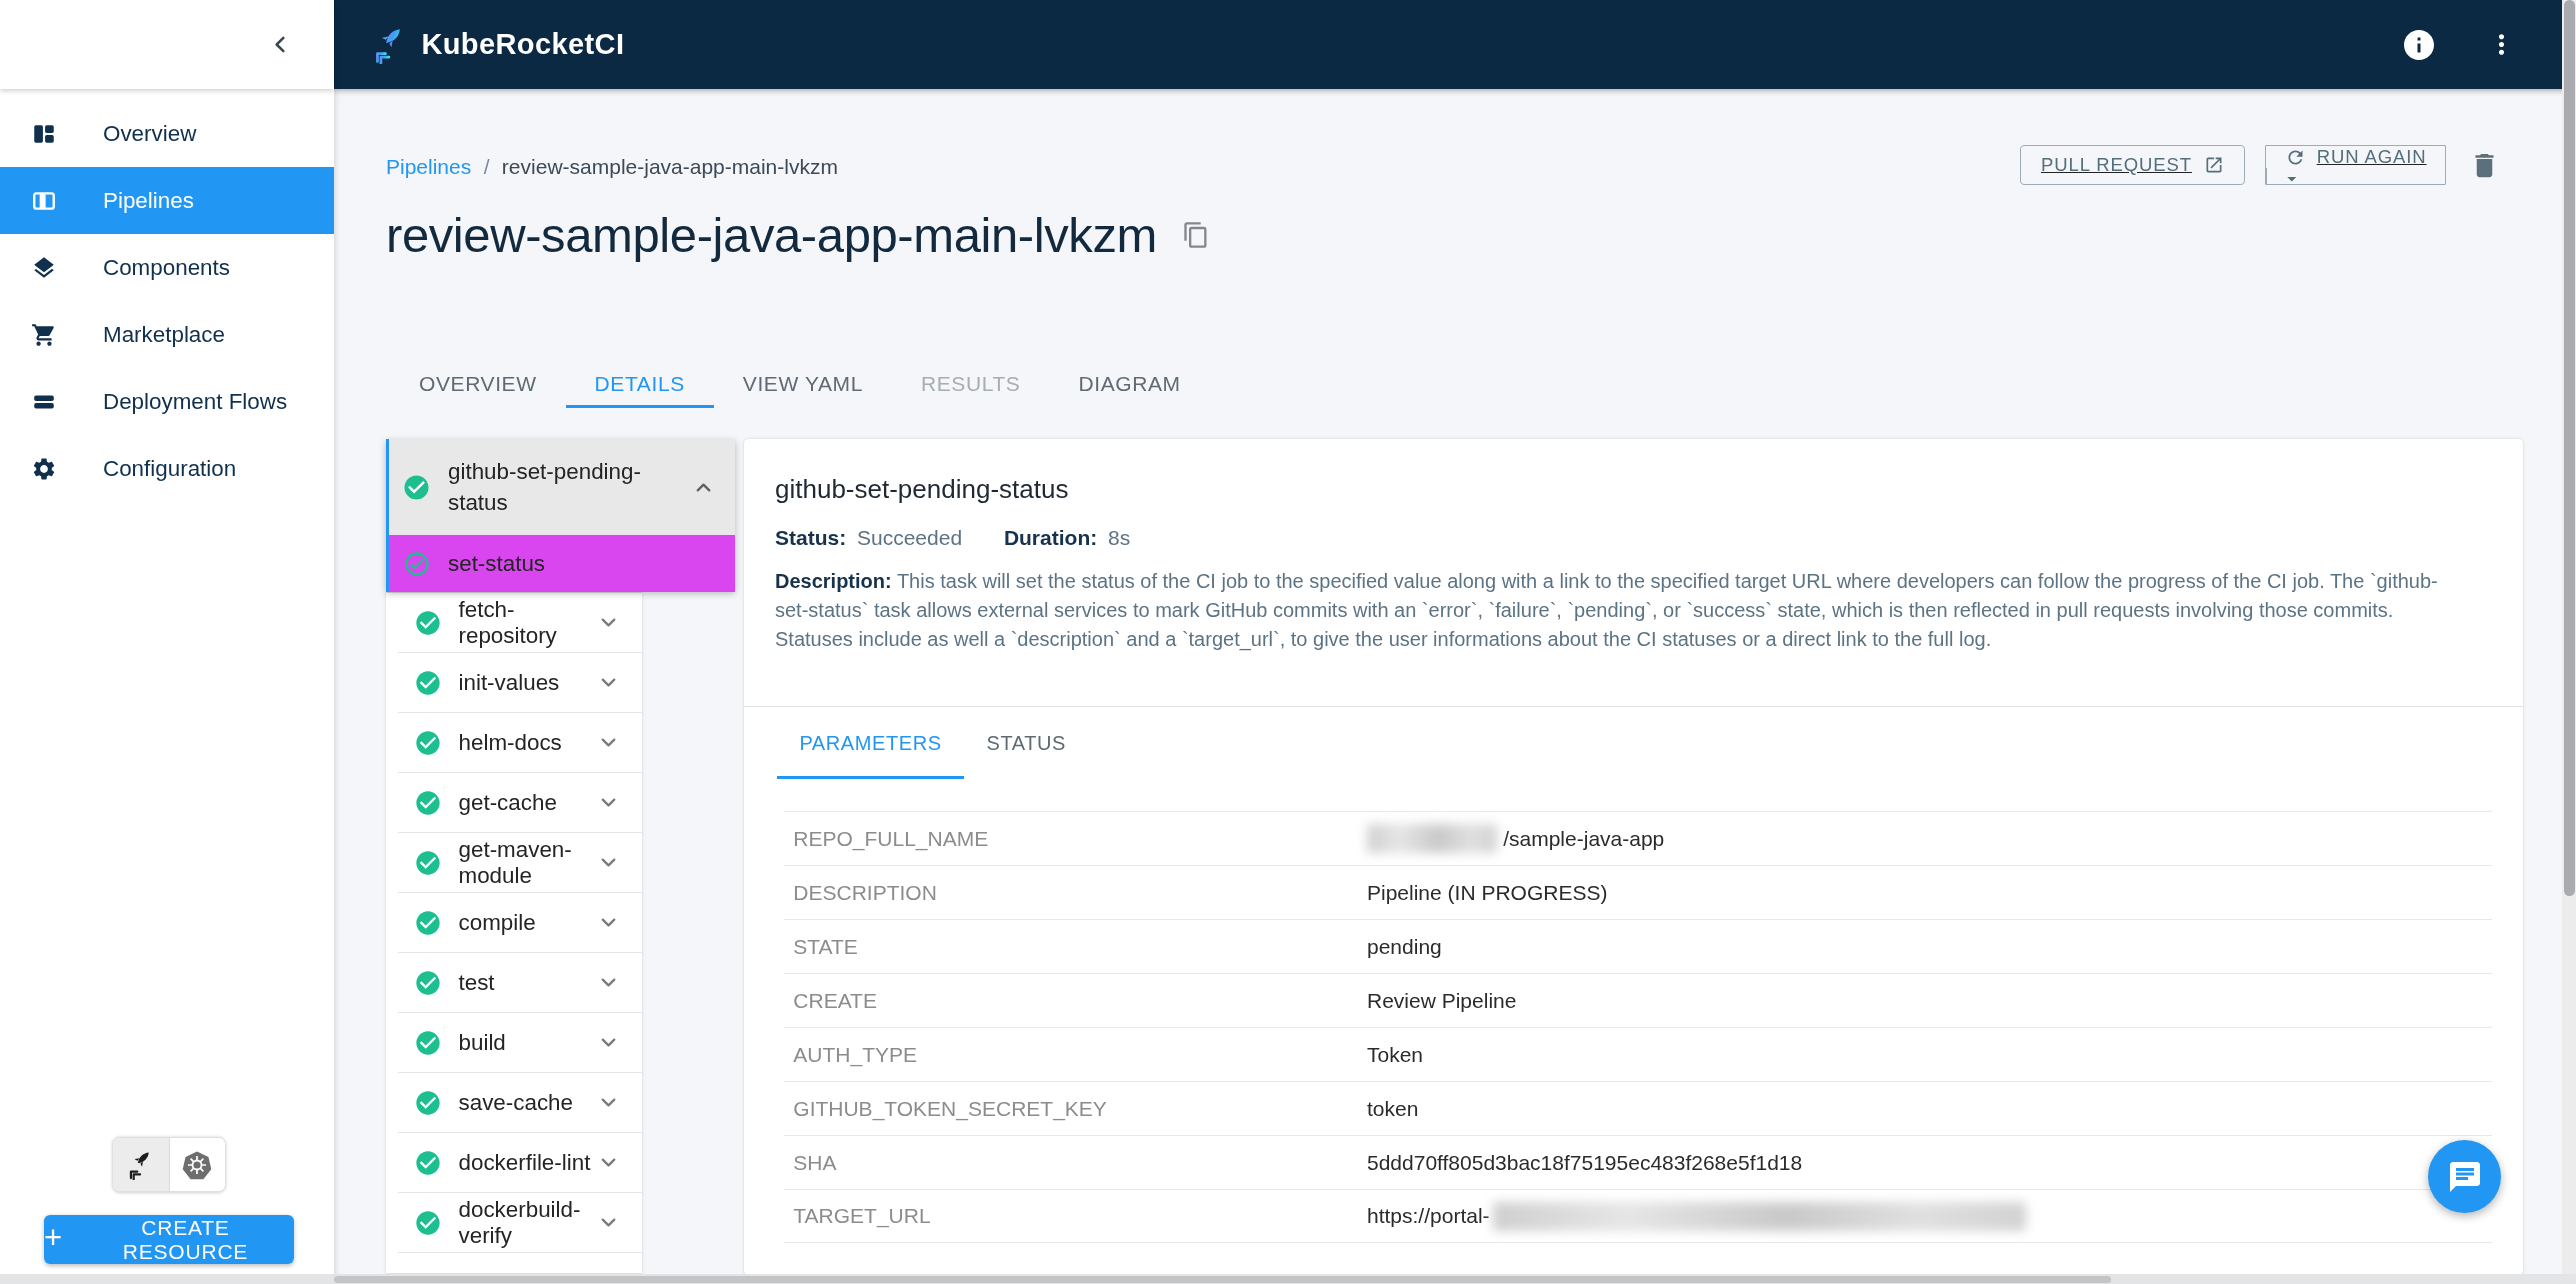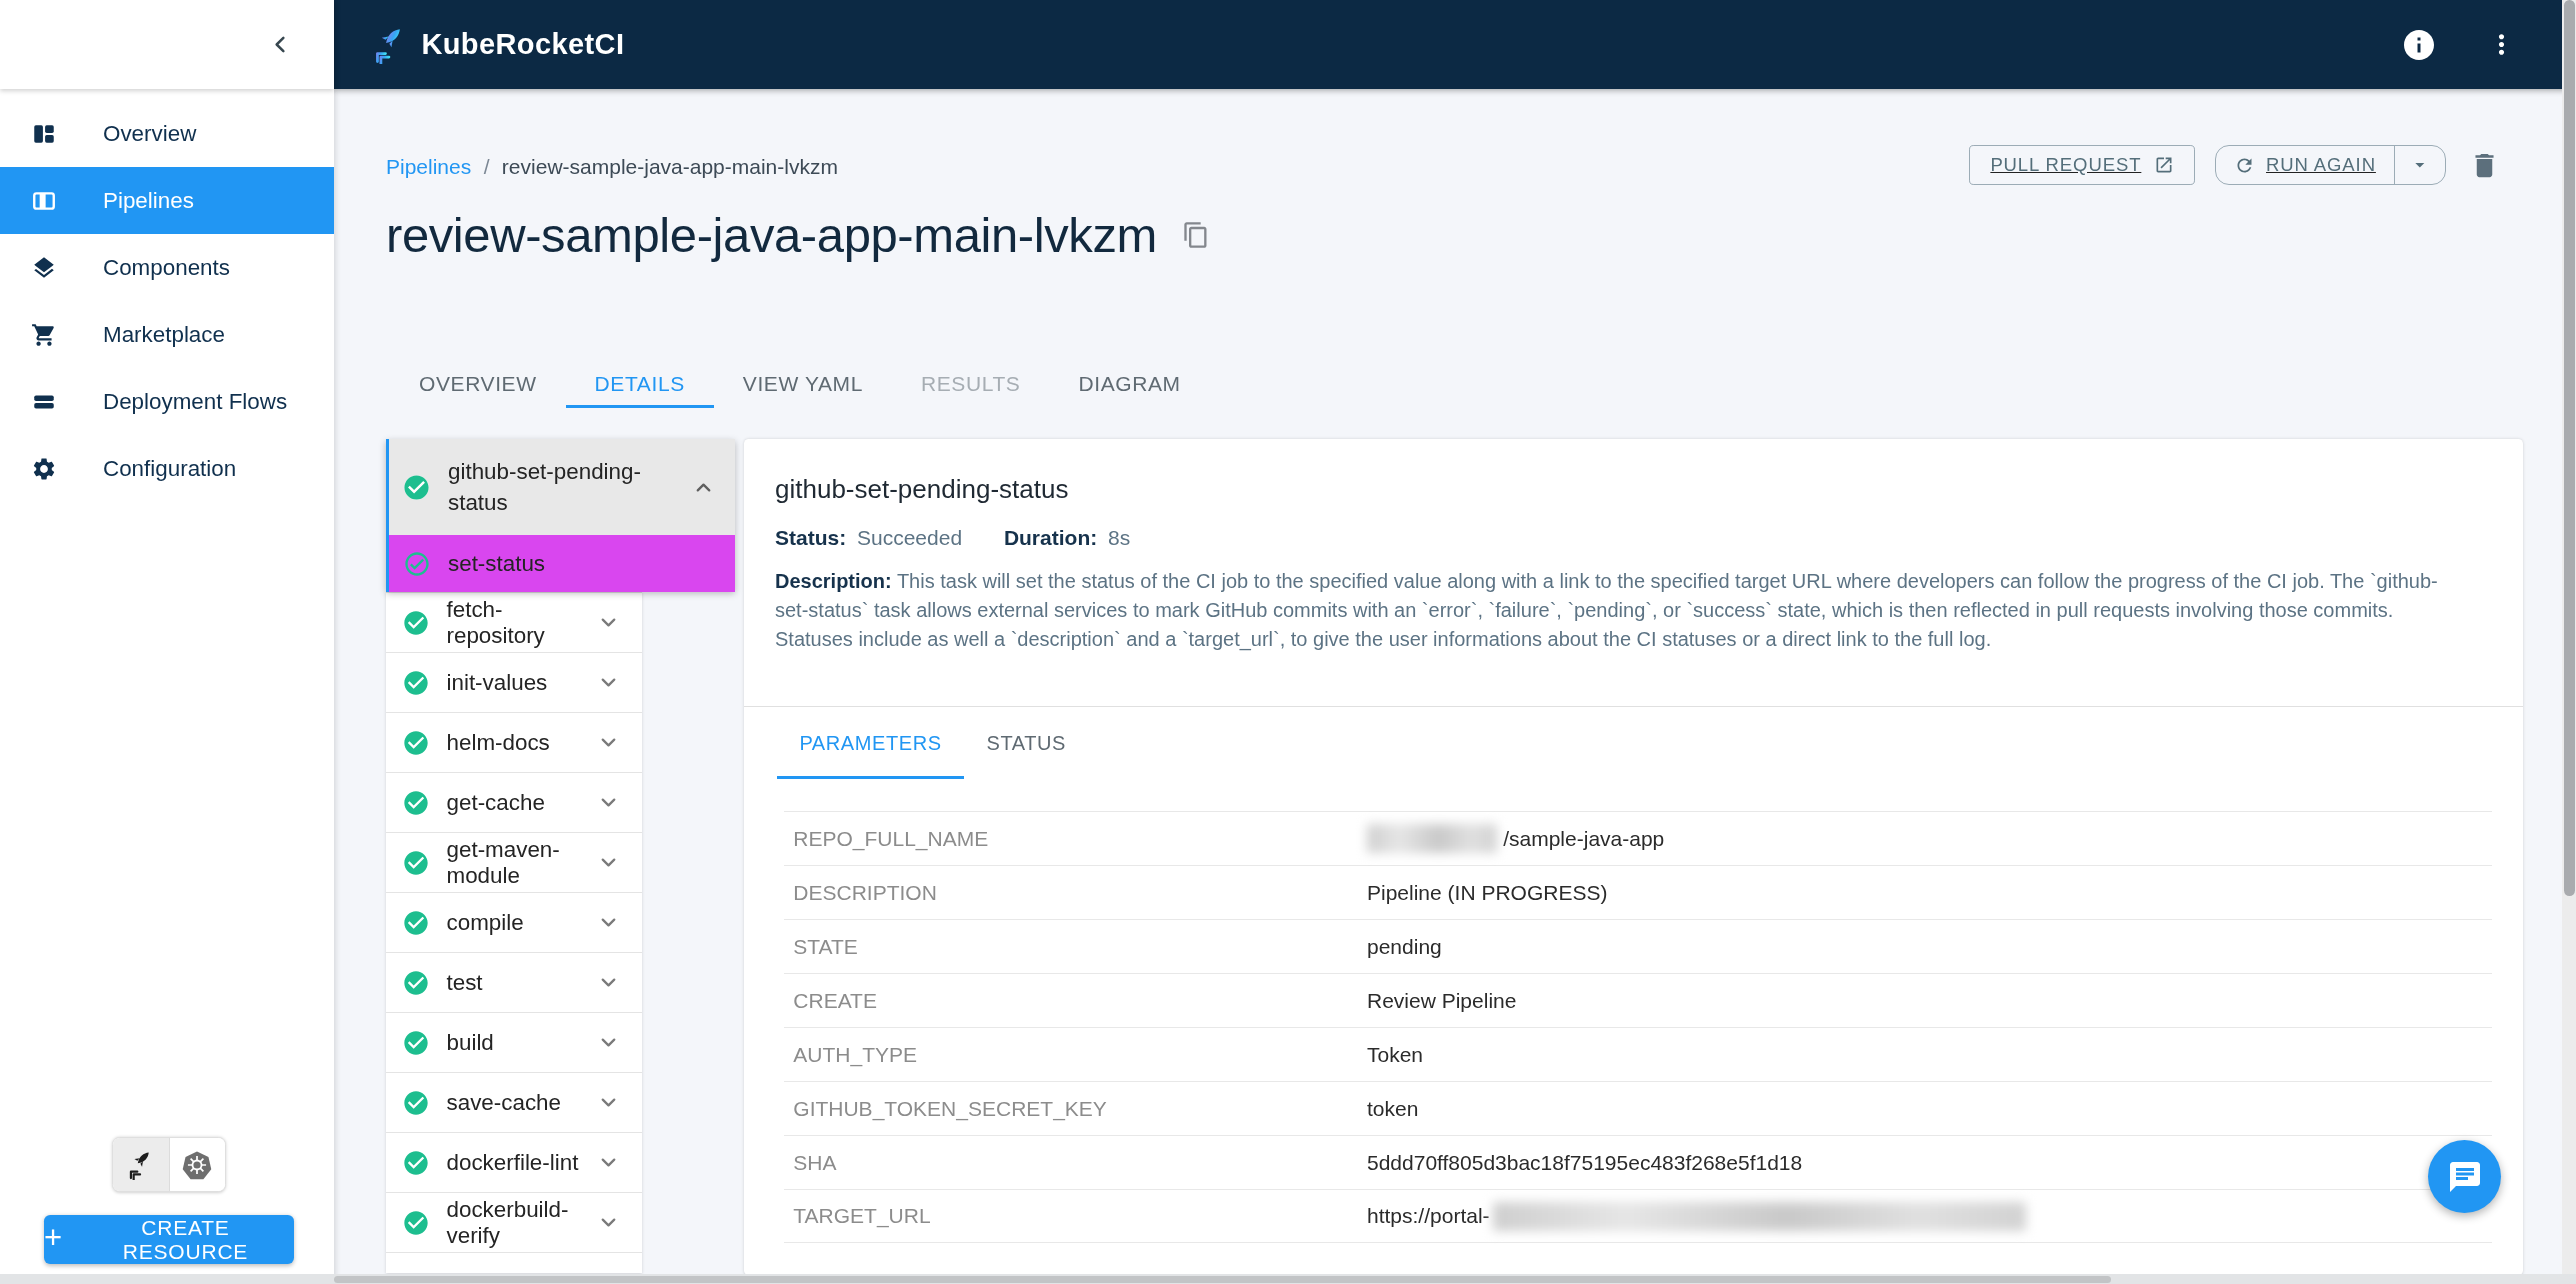--- a/index.html
+++ b/index.html
@@ -76,7 +76,7 @@
     color:#546e7a; font-size:18.5px; font-weight:500; letter-spacing:0.9px; cursor:pointer;
     font-family:"Liberation Sans", sans-serif;
   }
-  .split { display:flex; height:40px; border:0.8px solid rgba(84,111,125,.55); border-radius:14px; overflow:hidden; }
+  .split { display:flex; height:40px; border:0.8px solid rgba(84,111,125,.55); border-radius:1px; overflow:hidden;flex-direction:column; }
   .split .seg { display:flex; align-items:center; gap:10.8px; padding:0 18.5px; color:#546e7a; font-size:18.5px; font-weight:500; letter-spacing:0.9px; background:transparent; border:none; cursor:pointer; font-family:"Liberation Sans", sans-serif;}
   .split .seg.arrow { border-left:0.8px solid rgba(84,111,125,.55); padding:0 14px; }
 

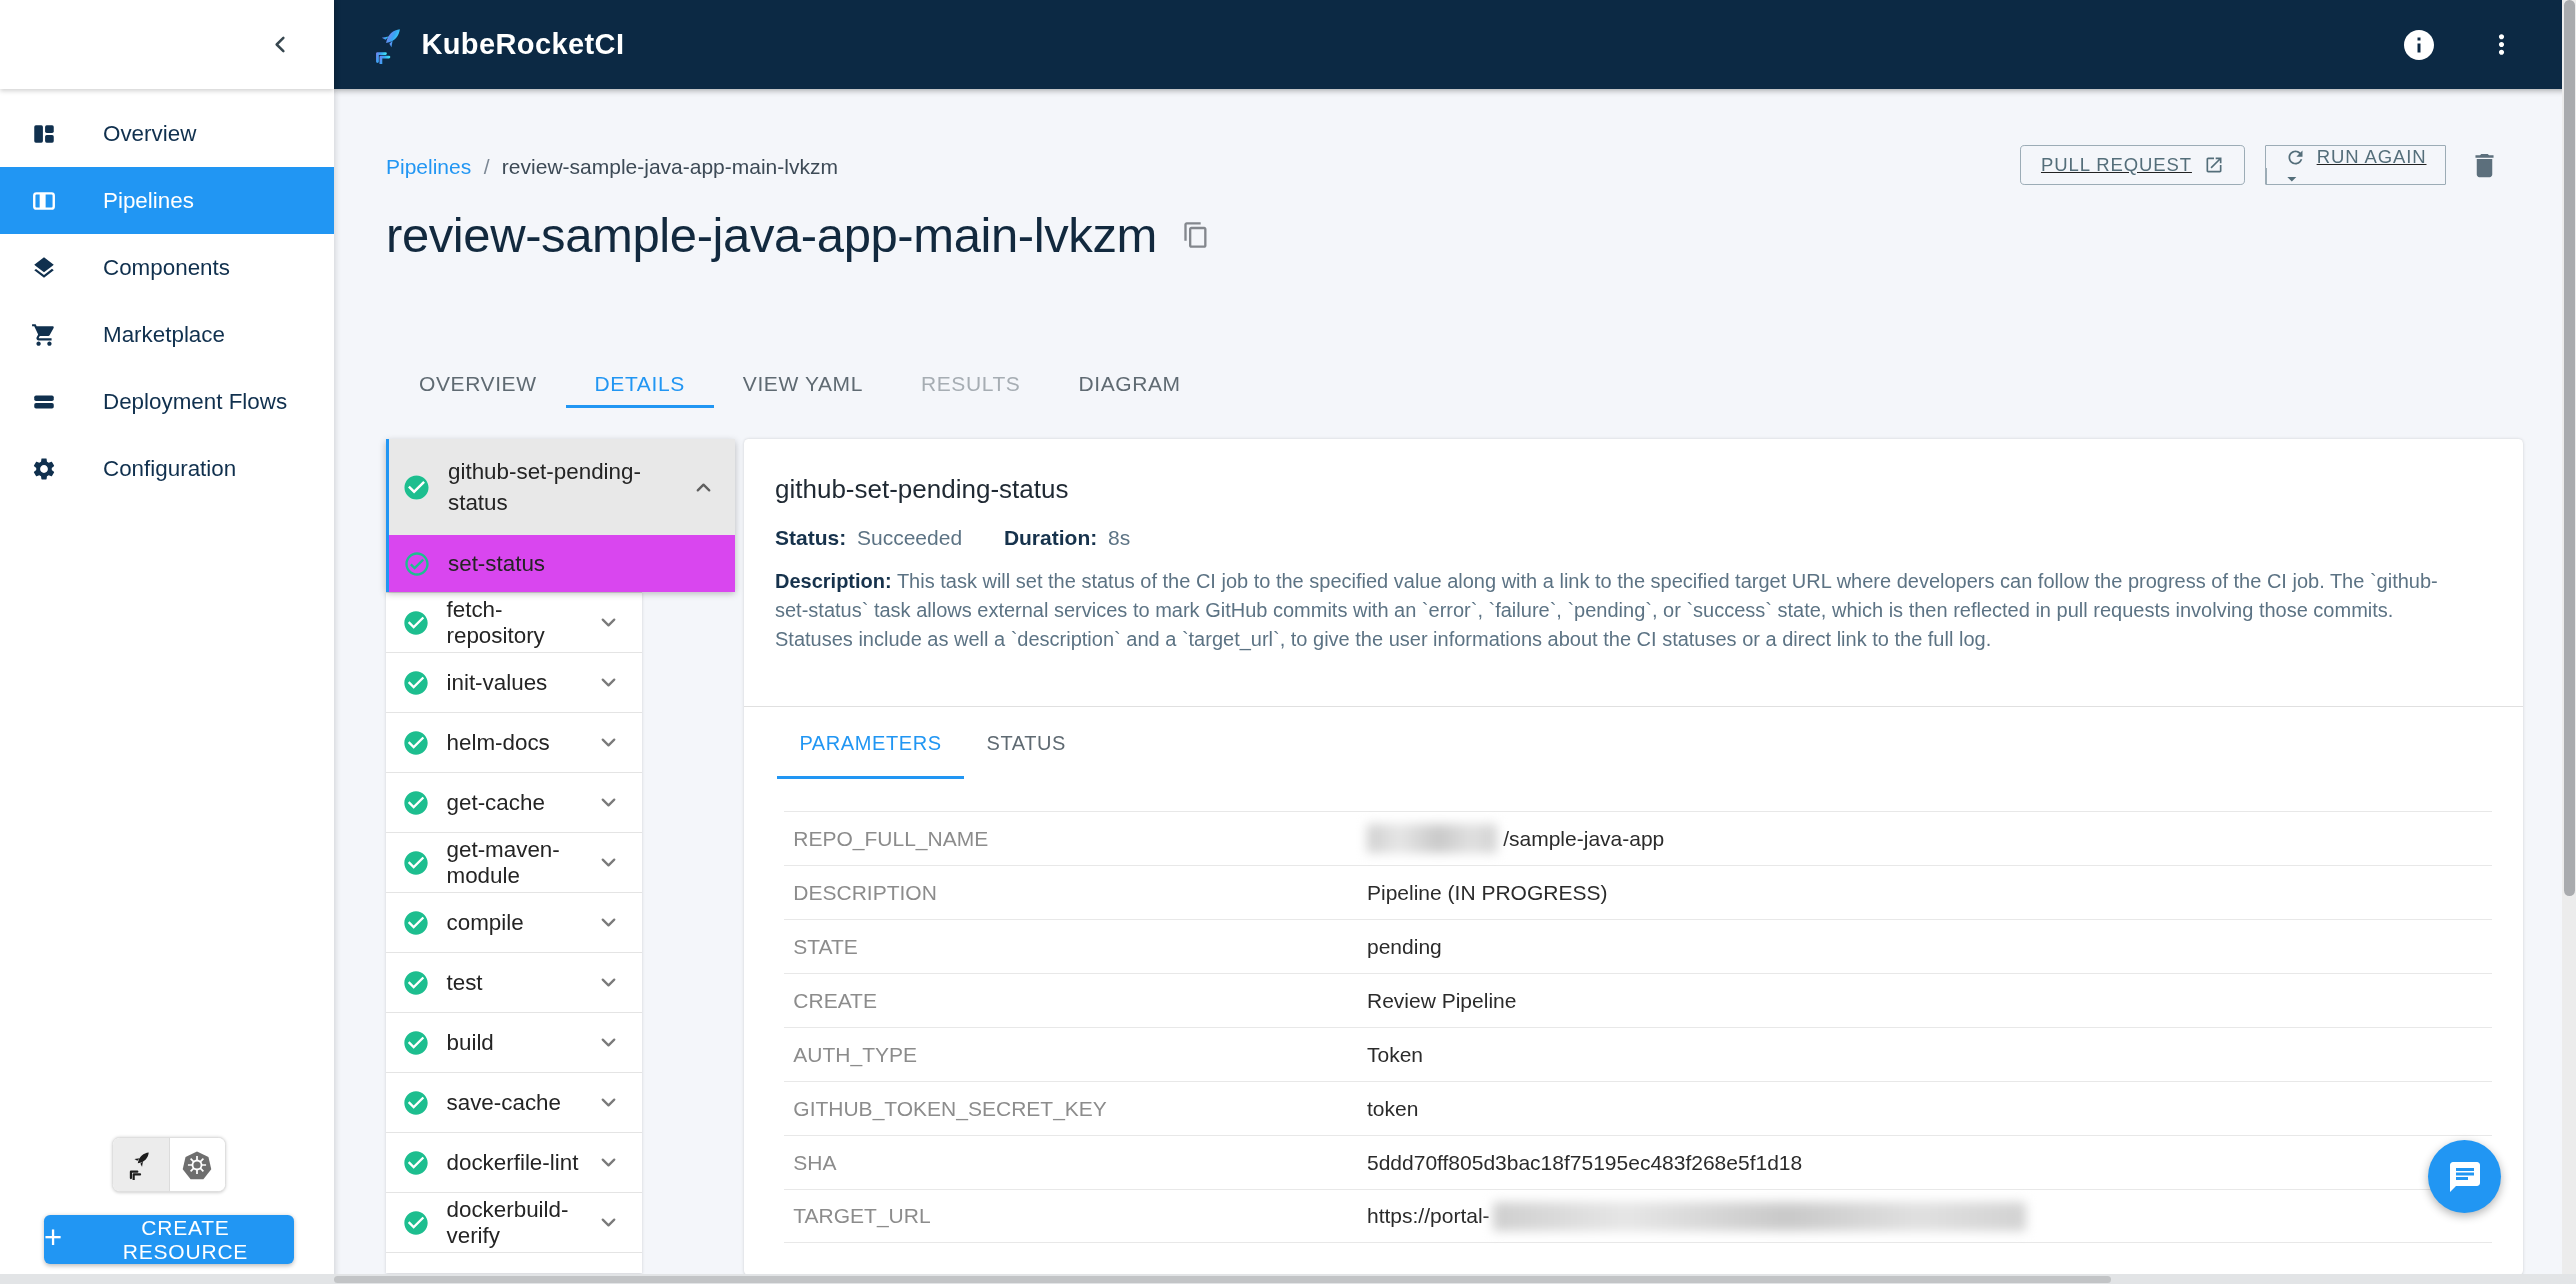--- a/index.html
+++ b/index.html
@@ -111,7 +111,7 @@
   #task-list {
     position:absolute; left:386px; top:592px; width:256px; height:681px;
     background:#fff; overflow:hidden; box-shadow:0 0.8px 3.1px rgba(0,0,0,.15);
-    border-top:0.8px solid #dcdcdc; z-index:5;
+    border-top:0.8px solid #dcdcdc; z-index:5;padding-left:12px;
   }
   .task-row {
     height:60px; display:flex; align-items:center; border-bottom:0.8px solid #e4e4e4;

